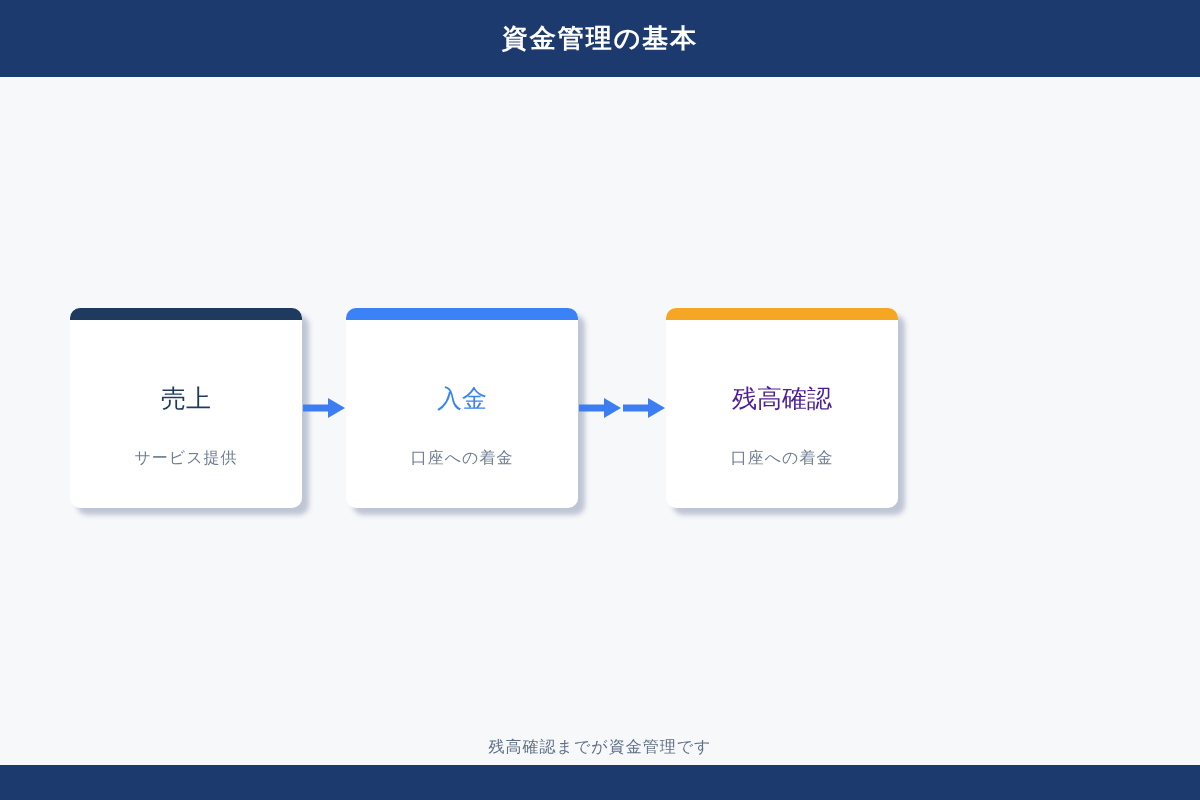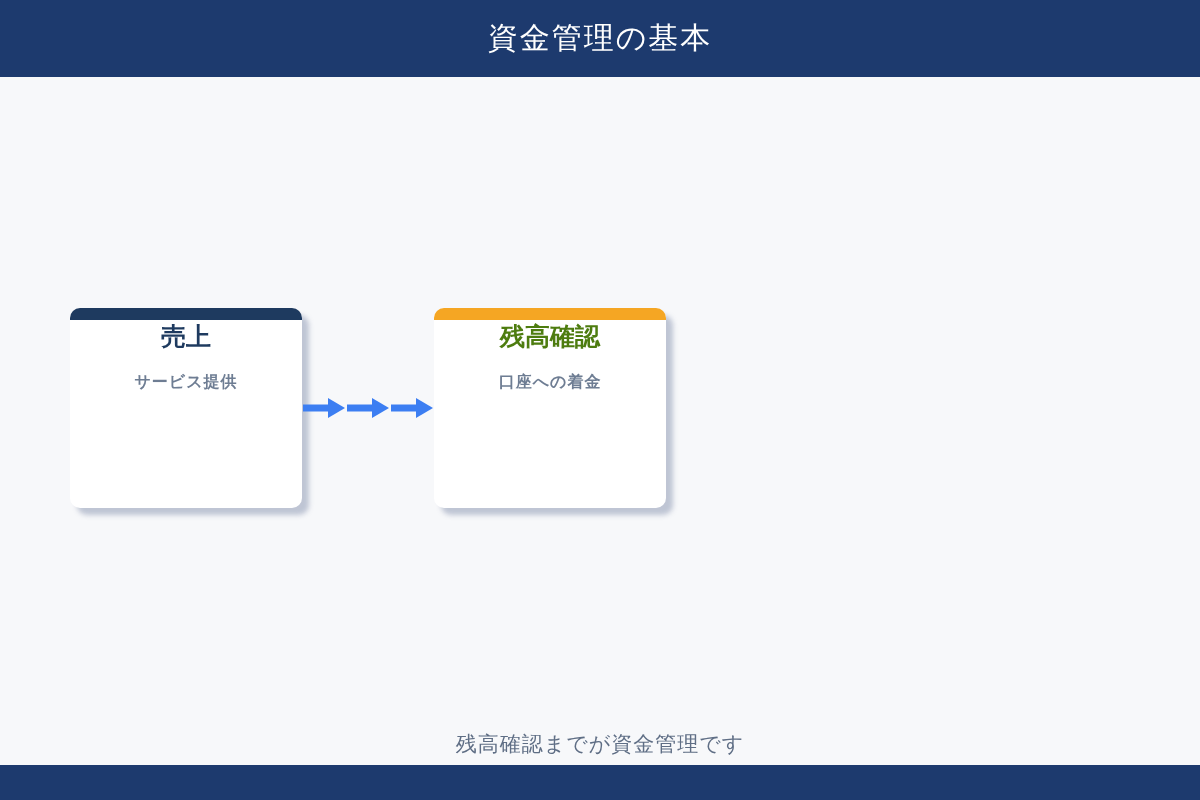--- a/index.html
+++ b/index.html
@@ -21,8 +21,8 @@
   }
   .header-title {
     color: #ffffff;
-    font-size: 30px;
-    font-weight: normal;
+    font-size: 26px;
+    font-weight: bold;
     letter-spacing: 2px;
   }
   .flow-row {

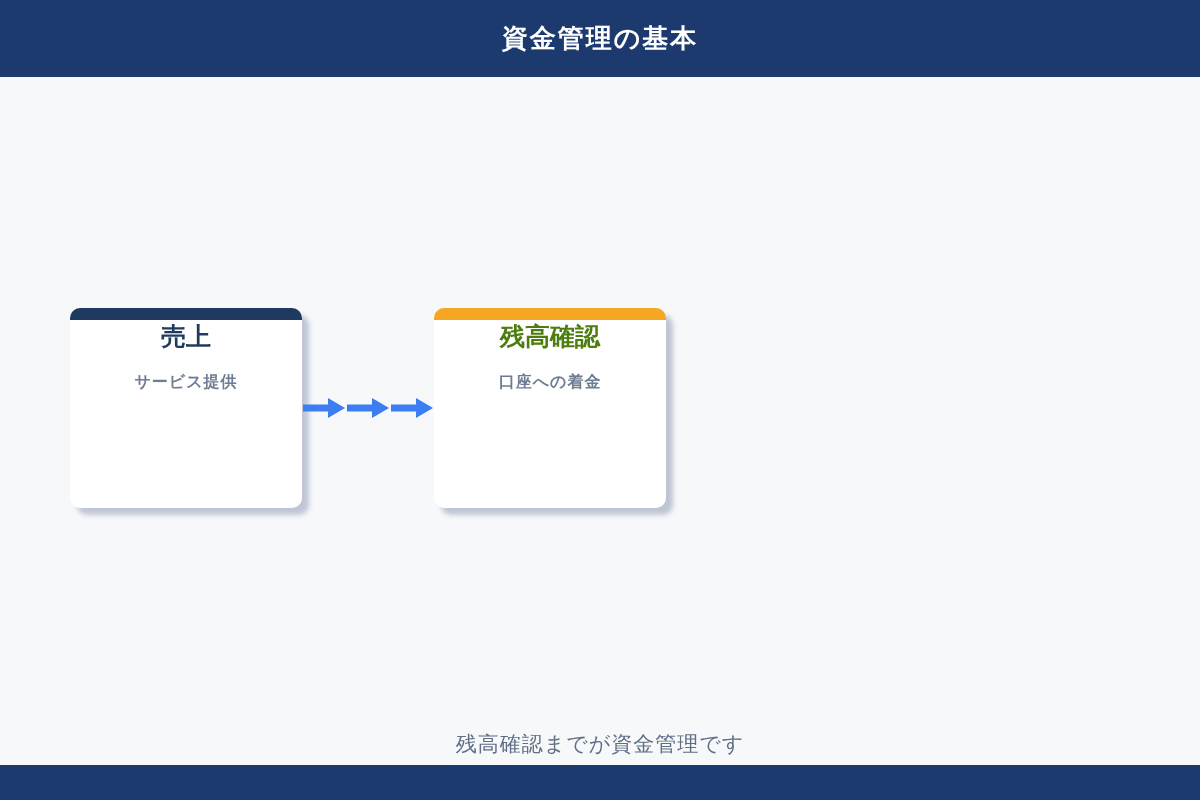--- a/index.html
+++ b/index.html
@@ -51,8 +51,9 @@
     flex: 0 0 12px;
   }
   .card-title {
+    margin-top: 62px;
     font-size: 25px;
-    font-weight: bold;
+    font-weight: normal;
   }
   .card-subtitle {
     margin-top: 19px;

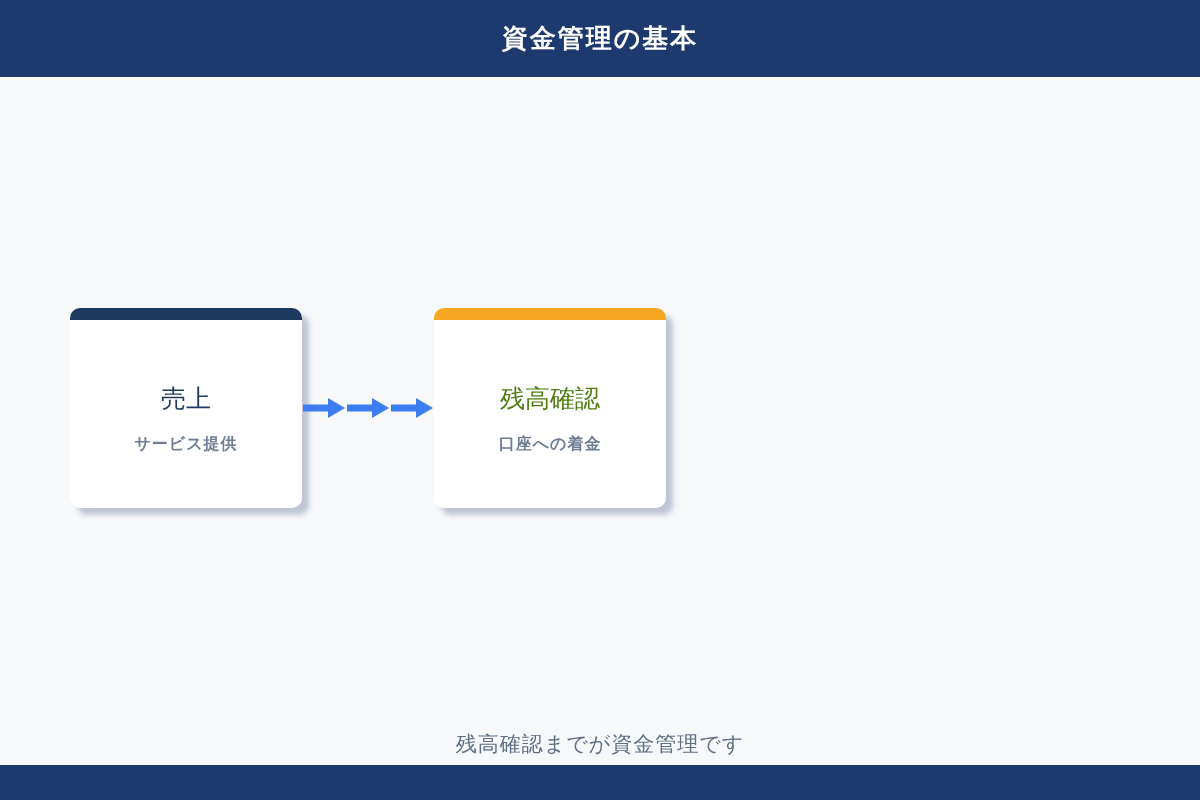--- a/index.html
+++ b/index.html
@@ -111,6 +111,11 @@
     </svg>
   </div>
 
+  <div class="flow-card">
+    <div class="accent-bar" style="background: rgb(59, 130, 246);"></div>
+    <div class="card-title" style="color: rgb(59, 130, 246);">入金</div>
+    <div class="card-subtitle">口座への着金</div>
+  </div>
 
   <div class="flow-arrow">
     <svg width="44" height="24" viewBox="0 0 44 24">

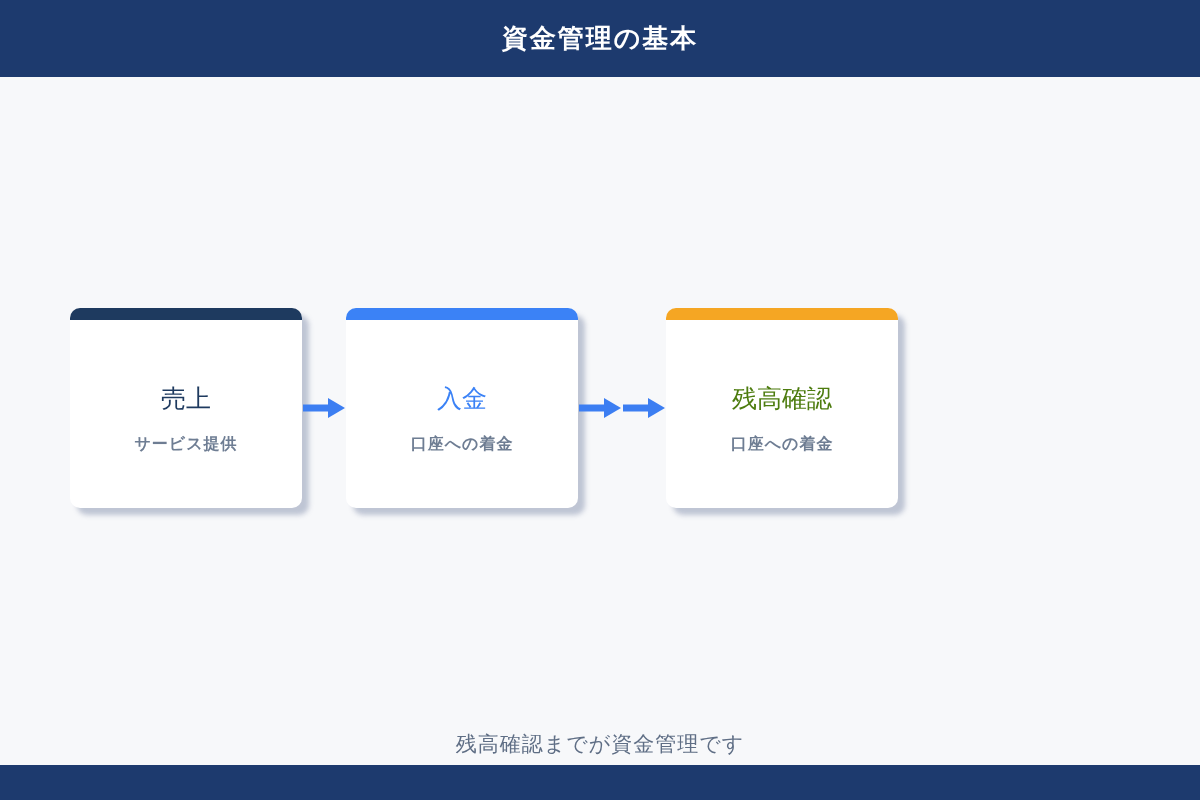--- a/index.html
+++ b/index.html
@@ -134,7 +134,7 @@
 
   <div class="flow-card">
     <div class="accent-bar" style="background: rgb(245, 166, 35);"></div>
-    <div class="card-title" style="color: #4d7c0f;">残高確認</div>
+    <div class="card-title" style="color: #4c1d95;">残高確認</div>
     <div class="card-subtitle">口座への着金</div>
   </div>
 

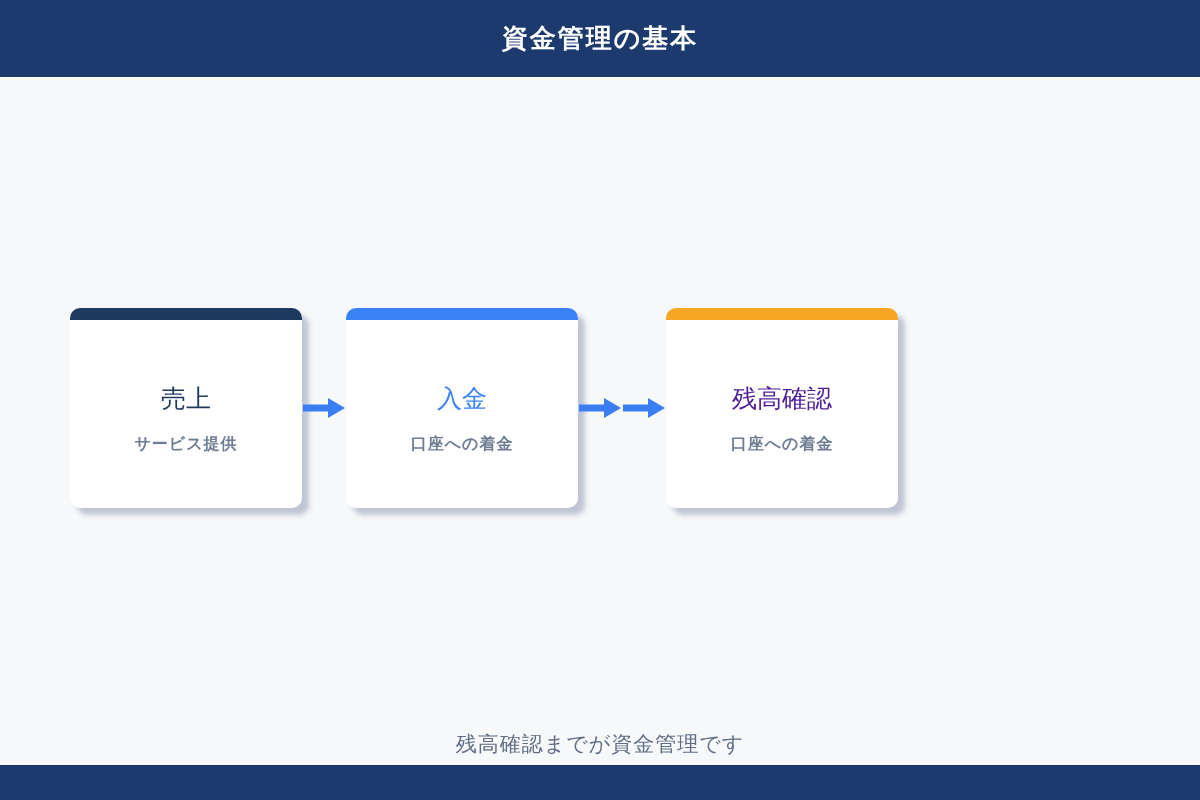--- a/index.html
+++ b/index.html
@@ -56,11 +56,10 @@
     font-weight: normal;
   }
   .card-subtitle {
-    margin-top: 19px;
+    margin-top: 33px;
     font-size: 16px;
     color: #6e7d93;
     letter-spacing: 1px;
-    font-weight: bold;
   }
   .flow-arrow {
     width: 44px;

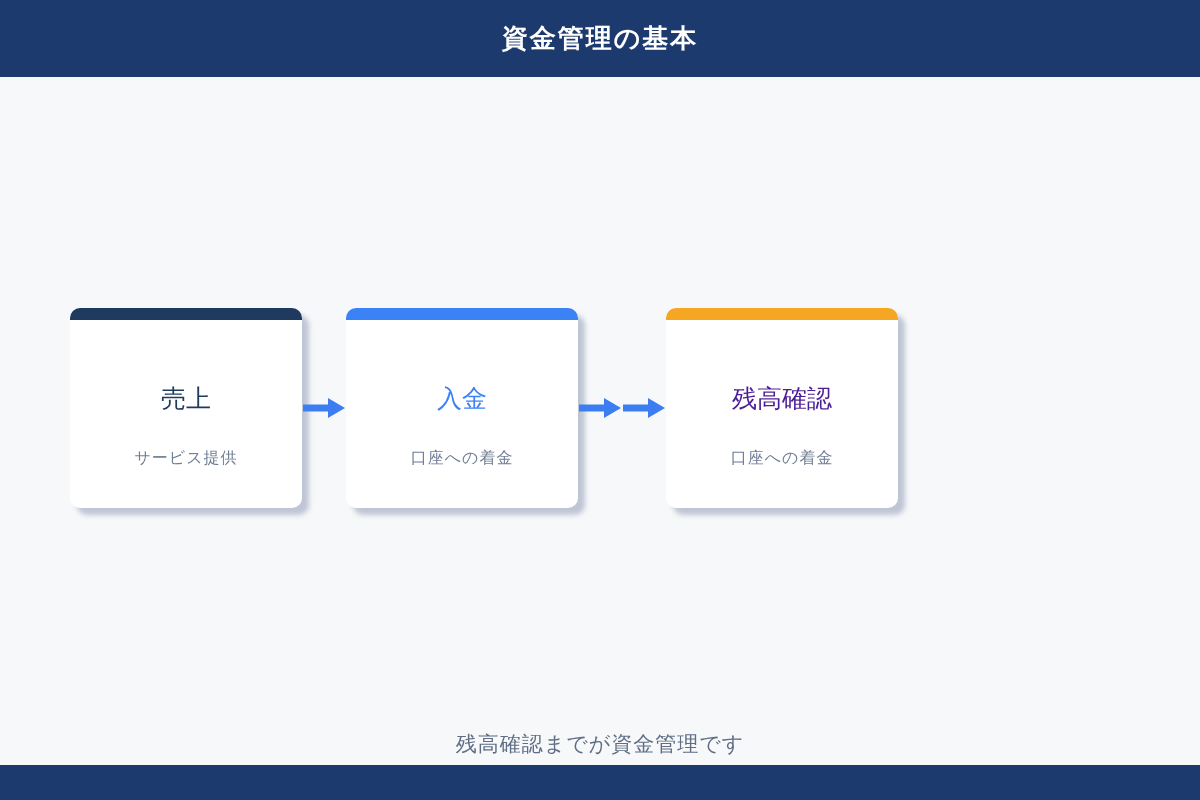--- a/index.html
+++ b/index.html
@@ -75,7 +75,7 @@
     bottom: 42px;
     width: 1200px;
     text-align: center;
-    font-size: 21px;
+    font-size: 16px;
     color: #5f6e85;
     letter-spacing: 1px;
   }

